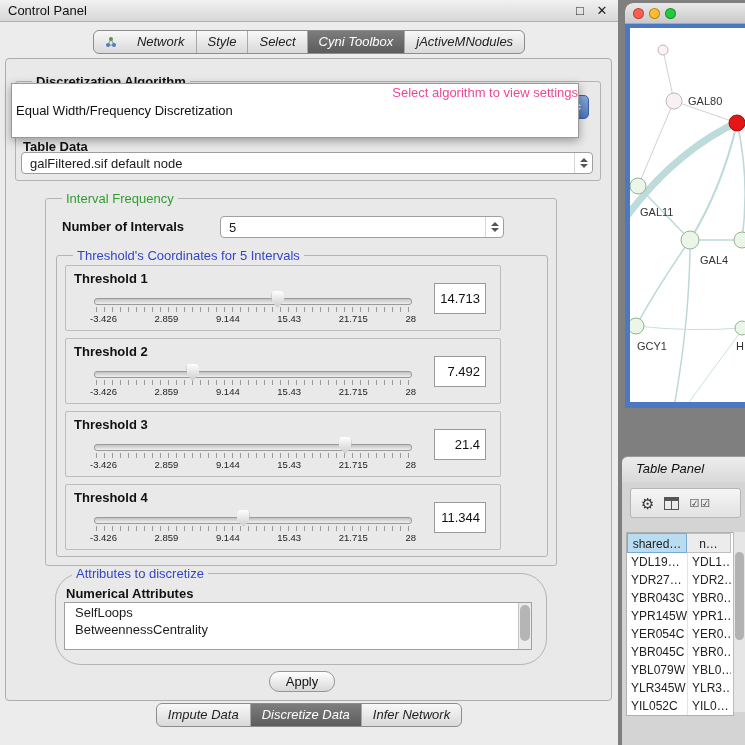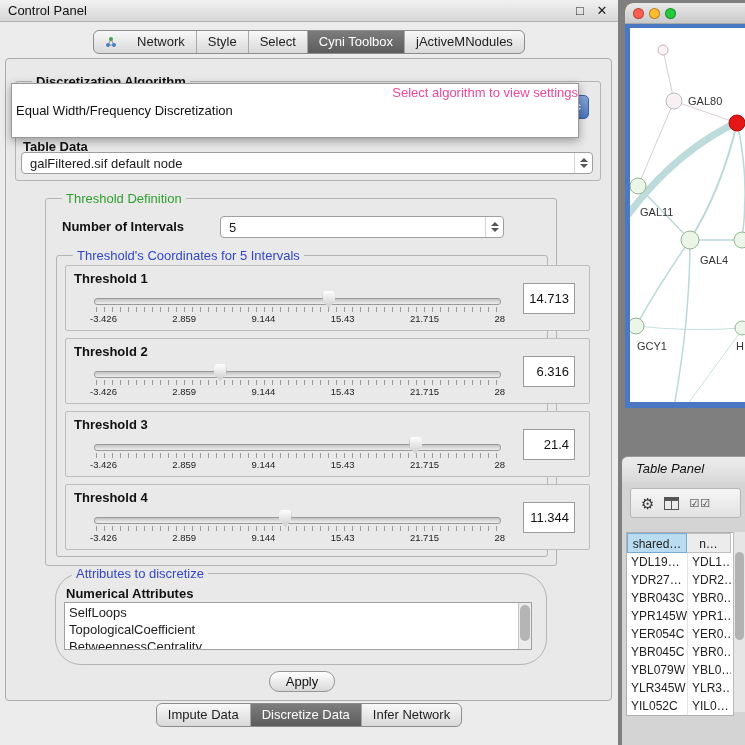--- a/index.html
+++ b/index.html
@@ -16,7 +16,7 @@
 
   .tabbar{position:absolute;left:0;width:618px;display:flex;justify-content:center;}
   .tabgroup{display:flex;border:1px solid #8d8d8d;border-radius:6px;overflow:hidden;background:linear-gradient(#f8f8f8,#d9d9d9);}
-  .tab{padding:0 11px;height:22px;line-height:22px;font-size:13px;color:#222;border-left:1px solid #a8a8a8;display:flex;align-items:center;gap:20px;white-space:nowrap;}
+  .tab{padding:0 11px;height:22px;line-height:22px;font-size:13px;color:#222;border-left:1px solid #a8a8a8;display:flex;align-items:center;gap:20px;white-space:nowrap;font-style:italic;}
   .tab:first-child{border-left:none;}
   .tab.selected{background:linear-gradient(#7d7d7d,#5c5c5c);color:#fff;}
 

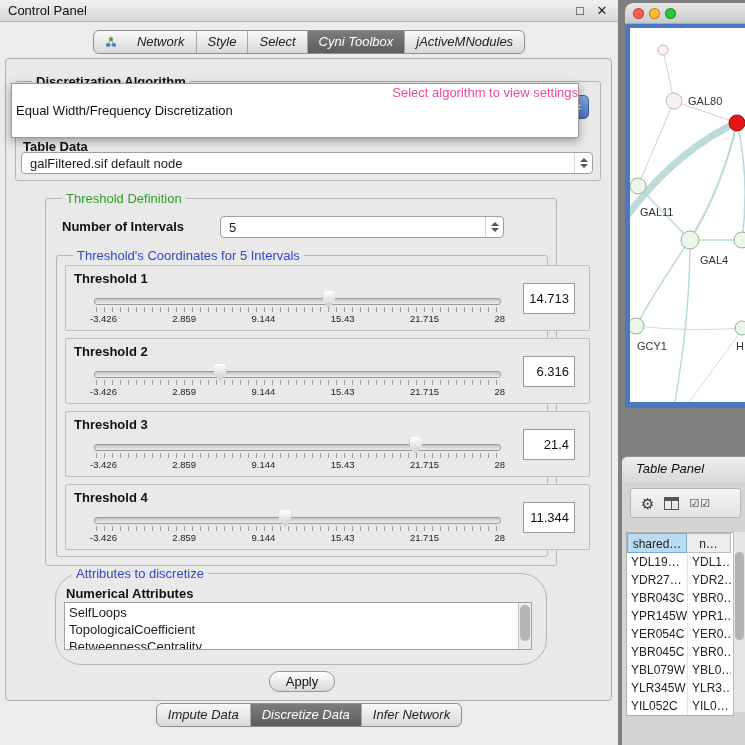--- a/index.html
+++ b/index.html
@@ -162,7 +162,7 @@
       </div>
 
       <div class="group" style="left:39px;top:139px;width:512px;height:368px;">
-        <span class="group-title green">Threshold Definition</span>
+        <span class="group-title green">Interval Frequency</span>
 
         <div class="bold-label" style="position:absolute;left:16px;top:20px;">Number of Intervals</div>
         <div class="combo" style="left:174px;top:17px;width:284px;">

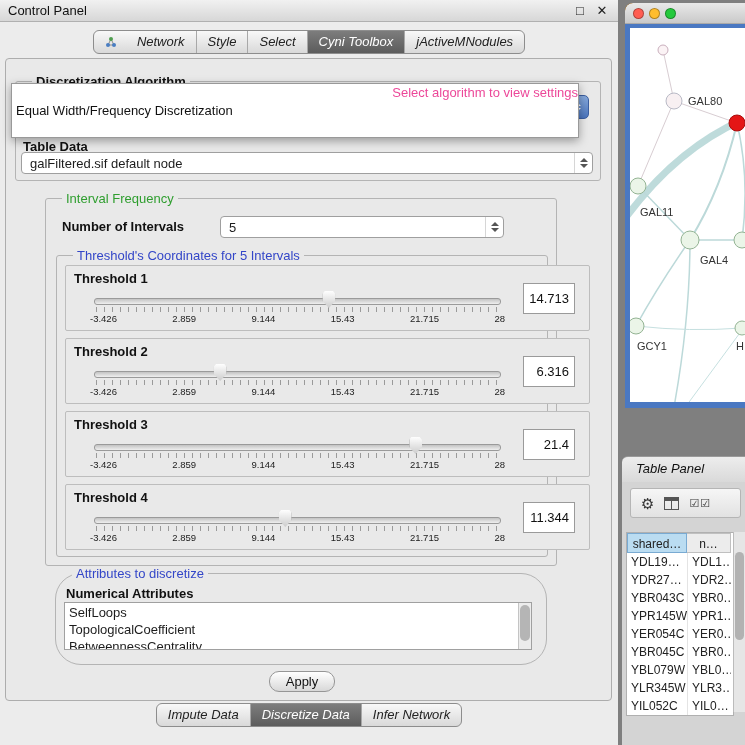--- a/index.html
+++ b/index.html
@@ -47,7 +47,7 @@
   .dropdown .option.first{font-weight:bold;}
 
   
-  .threshold{position:absolute;left:8px;width:525px;height:66px;border:1px solid #bdbdbd;border-radius:2px;box-sizing:border-box;background:#e9e9e9;padding-left:44px;}
+  .threshold{position:absolute;left:8px;width:436px;height:66px;border:1px solid #bdbdbd;border-radius:2px;box-sizing:border-box;background:#e9e9e9;padding-left:44px;}
   .th-label{position:absolute;left:8px;top:5px;}
   .slider{position:absolute;left:28px;right:88px;top:24px;height:22px;}
   .track{position:absolute;left:0;right:0;top:8px;height:5px;background:linear-gradient(#c3c3c3,#efefef);border:1px solid #9a9a9a;border-radius:3px;}

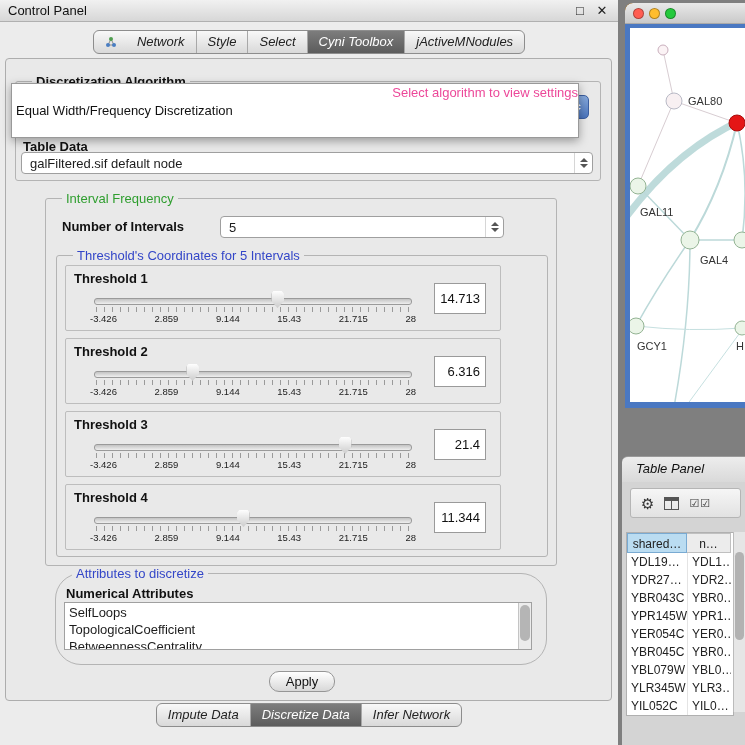--- a/index.html
+++ b/index.html
@@ -209,7 +209,7 @@
                 <span>21.715</span>
                 <span>28</span>
               </div>
-            <div class="value-box">6.316</div>
+            <div class="value-box">7.492</div>
           </div>
 
           <div class="threshold" style="top:155px;">

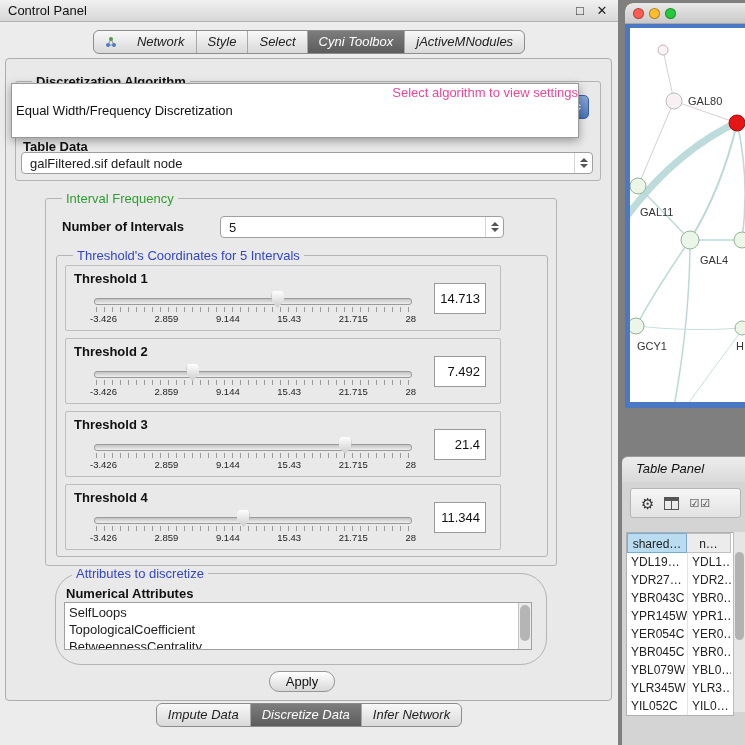--- a/index.html
+++ b/index.html
@@ -59,7 +59,7 @@
   
   .listbox{position:absolute;left:8px;top:28px;width:468px;height:48px;background:#fff;border:1px solid #a0a0a0;box-sizing:border-box;overflow:hidden;}
   .list-items{position:absolute;left:0;top:1px;right:13px;}
-  .list-item{height:17px;line-height:17px;padding-left:4px;font-size:13px;white-space:nowrap;}
+  .list-item{height:17px;line-height:17px;padding-left:10px;font-size:13px;white-space:nowrap;}
   .vscroll{position:absolute;right:0;top:0;bottom:0;width:12px;background:#ececec;border-left:1px solid #c4c4c4;}
   .vthumb{position:absolute;left:1px;right:1px;top:2px;height:36px;background:#b5b5b5;border-radius:5px;}
 

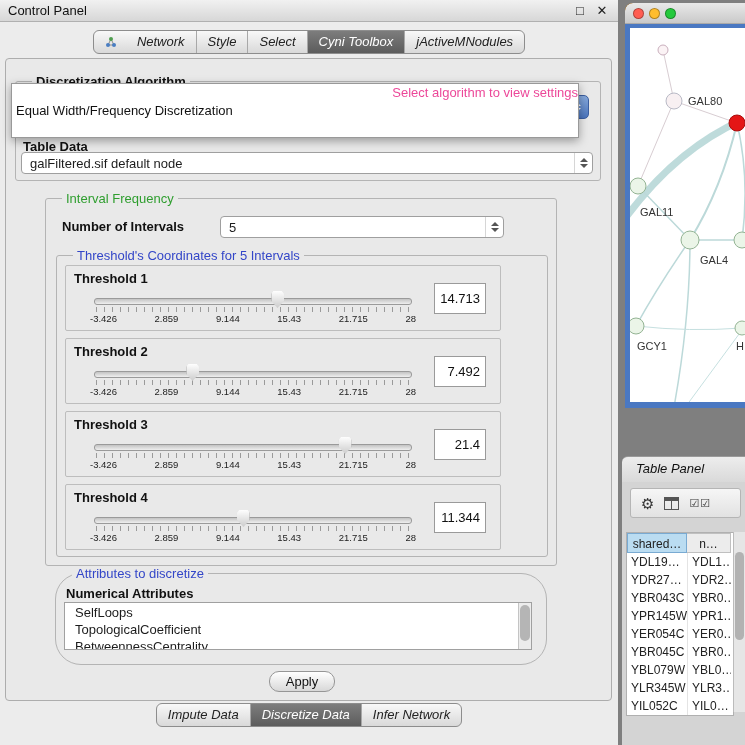--- a/index.html
+++ b/index.html
@@ -256,7 +256,6 @@
         <div class="listbox">
           <div class="list-items">
               <div class="list-item">SelfLoops</div>
-              <div class="list-item">TopologicalCoefficient</div>
               <div class="list-item">BetweennessCentrality</div>
             </div>
           <div class="vscroll">

